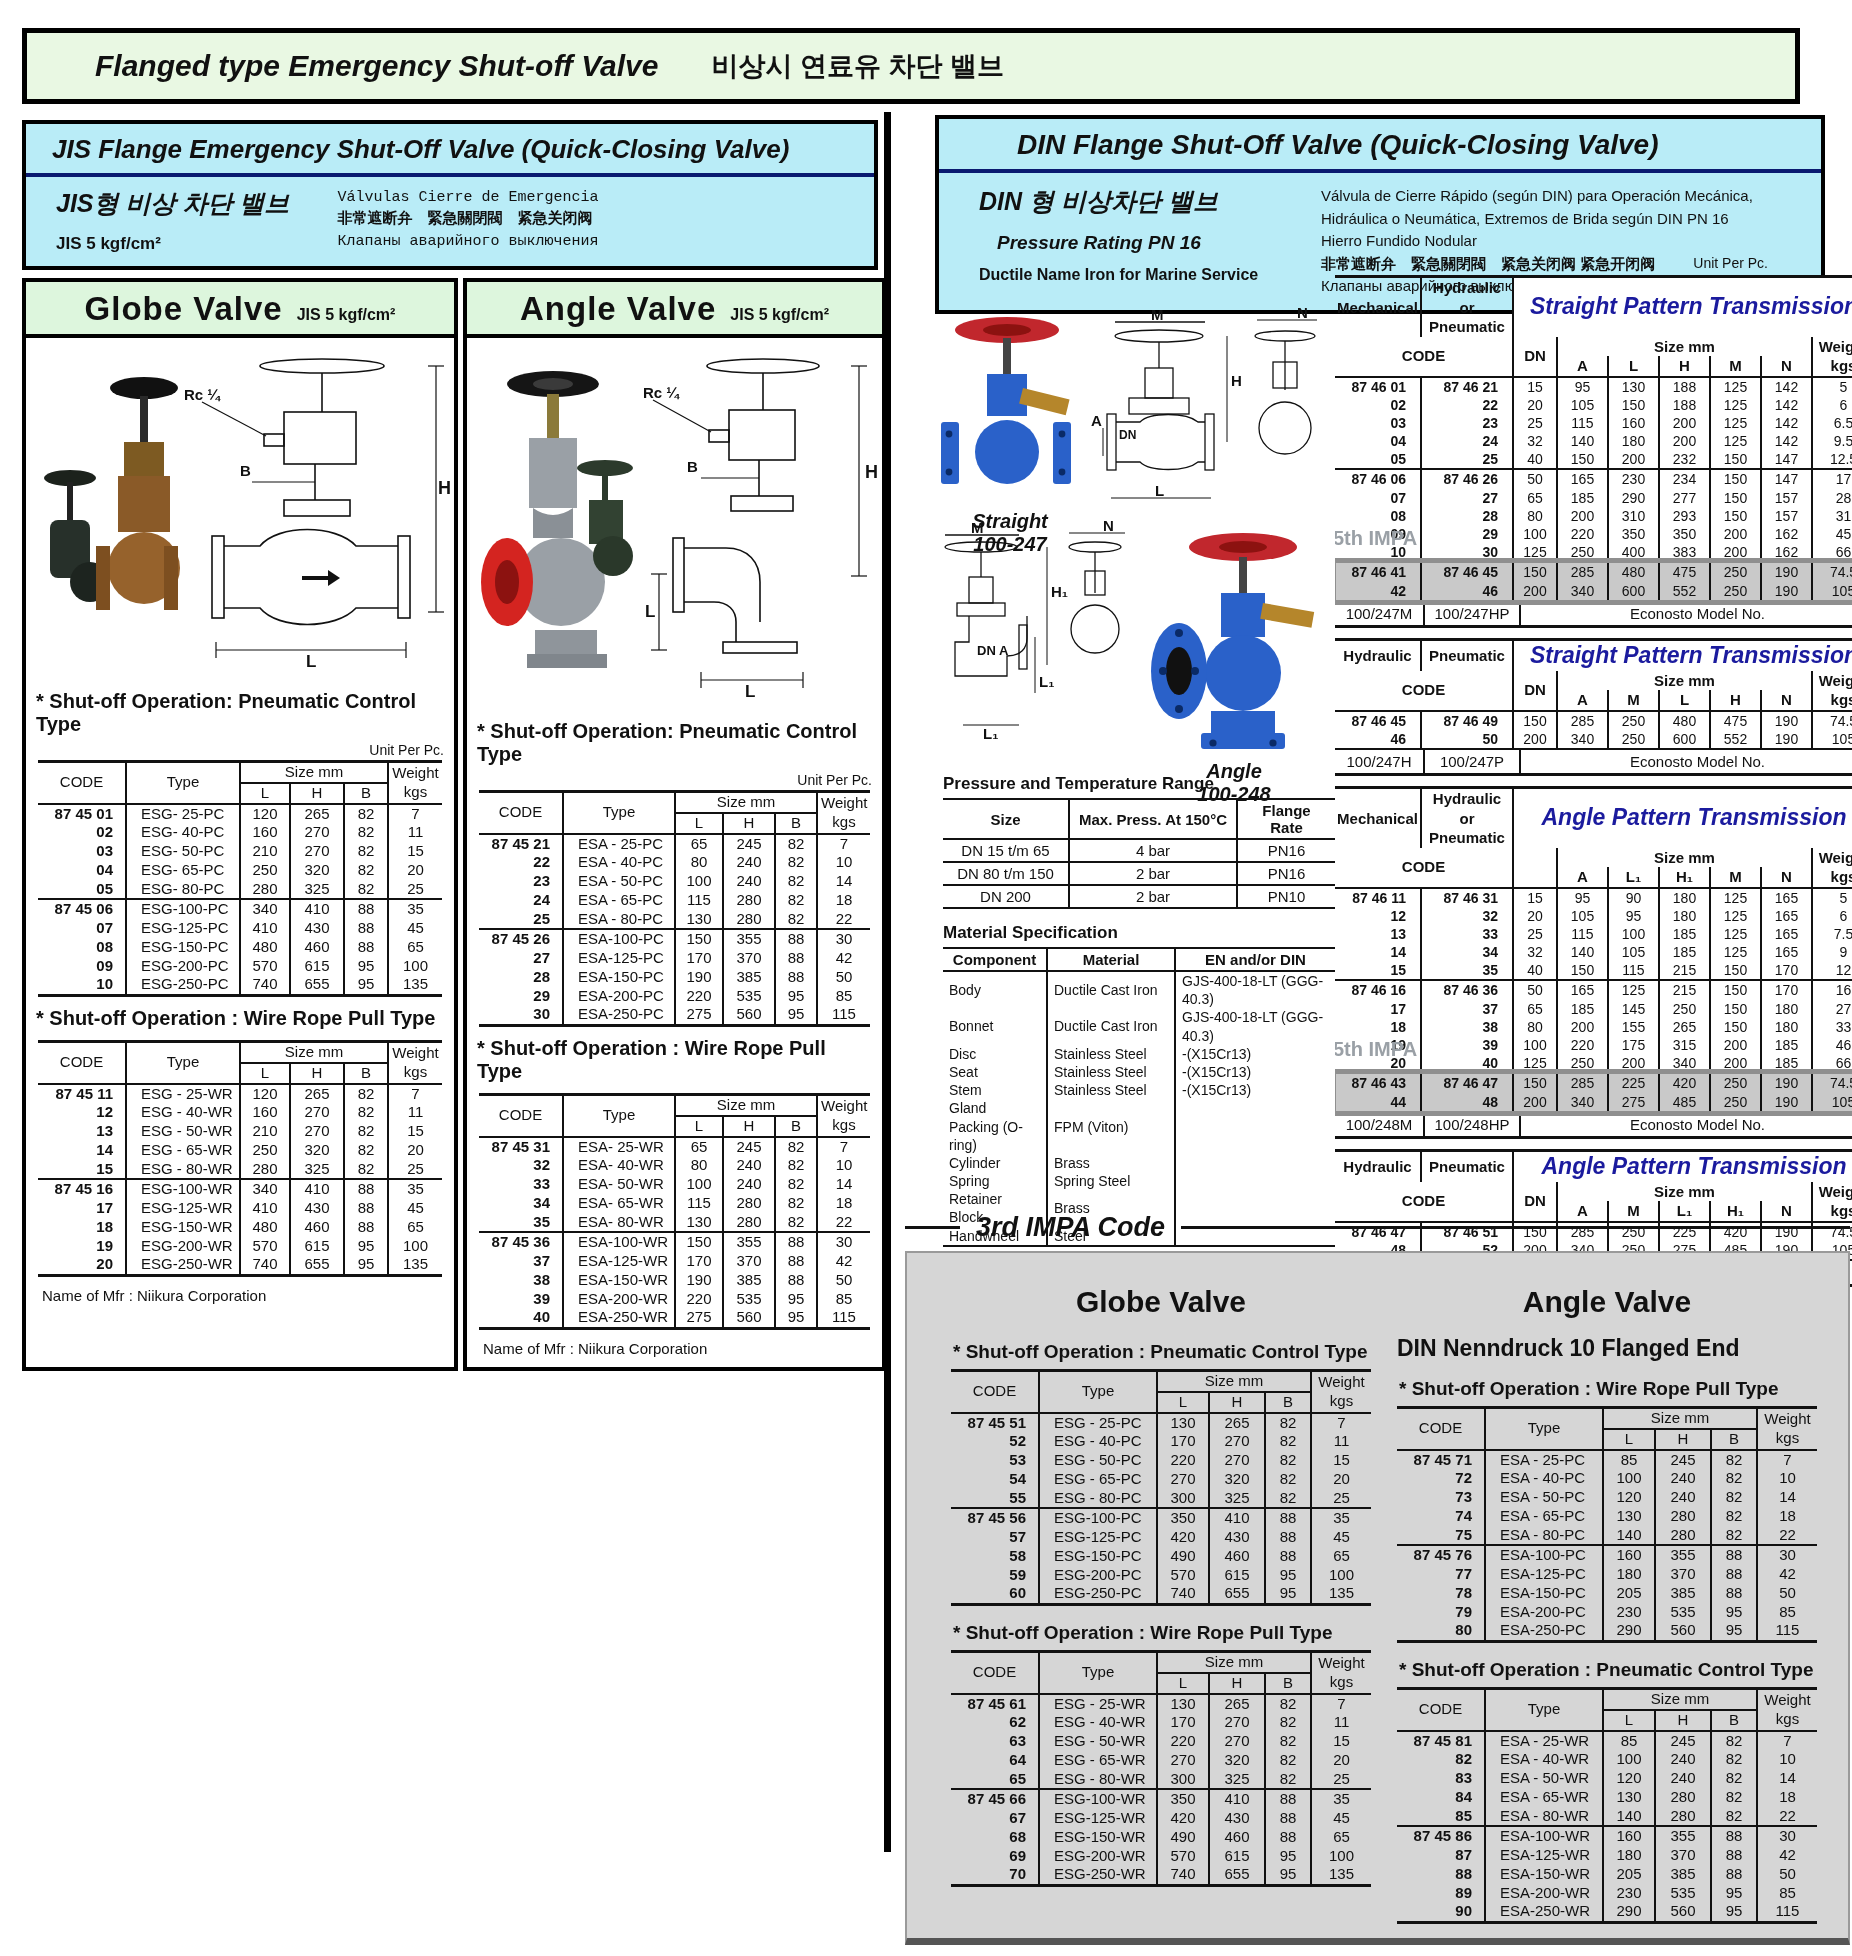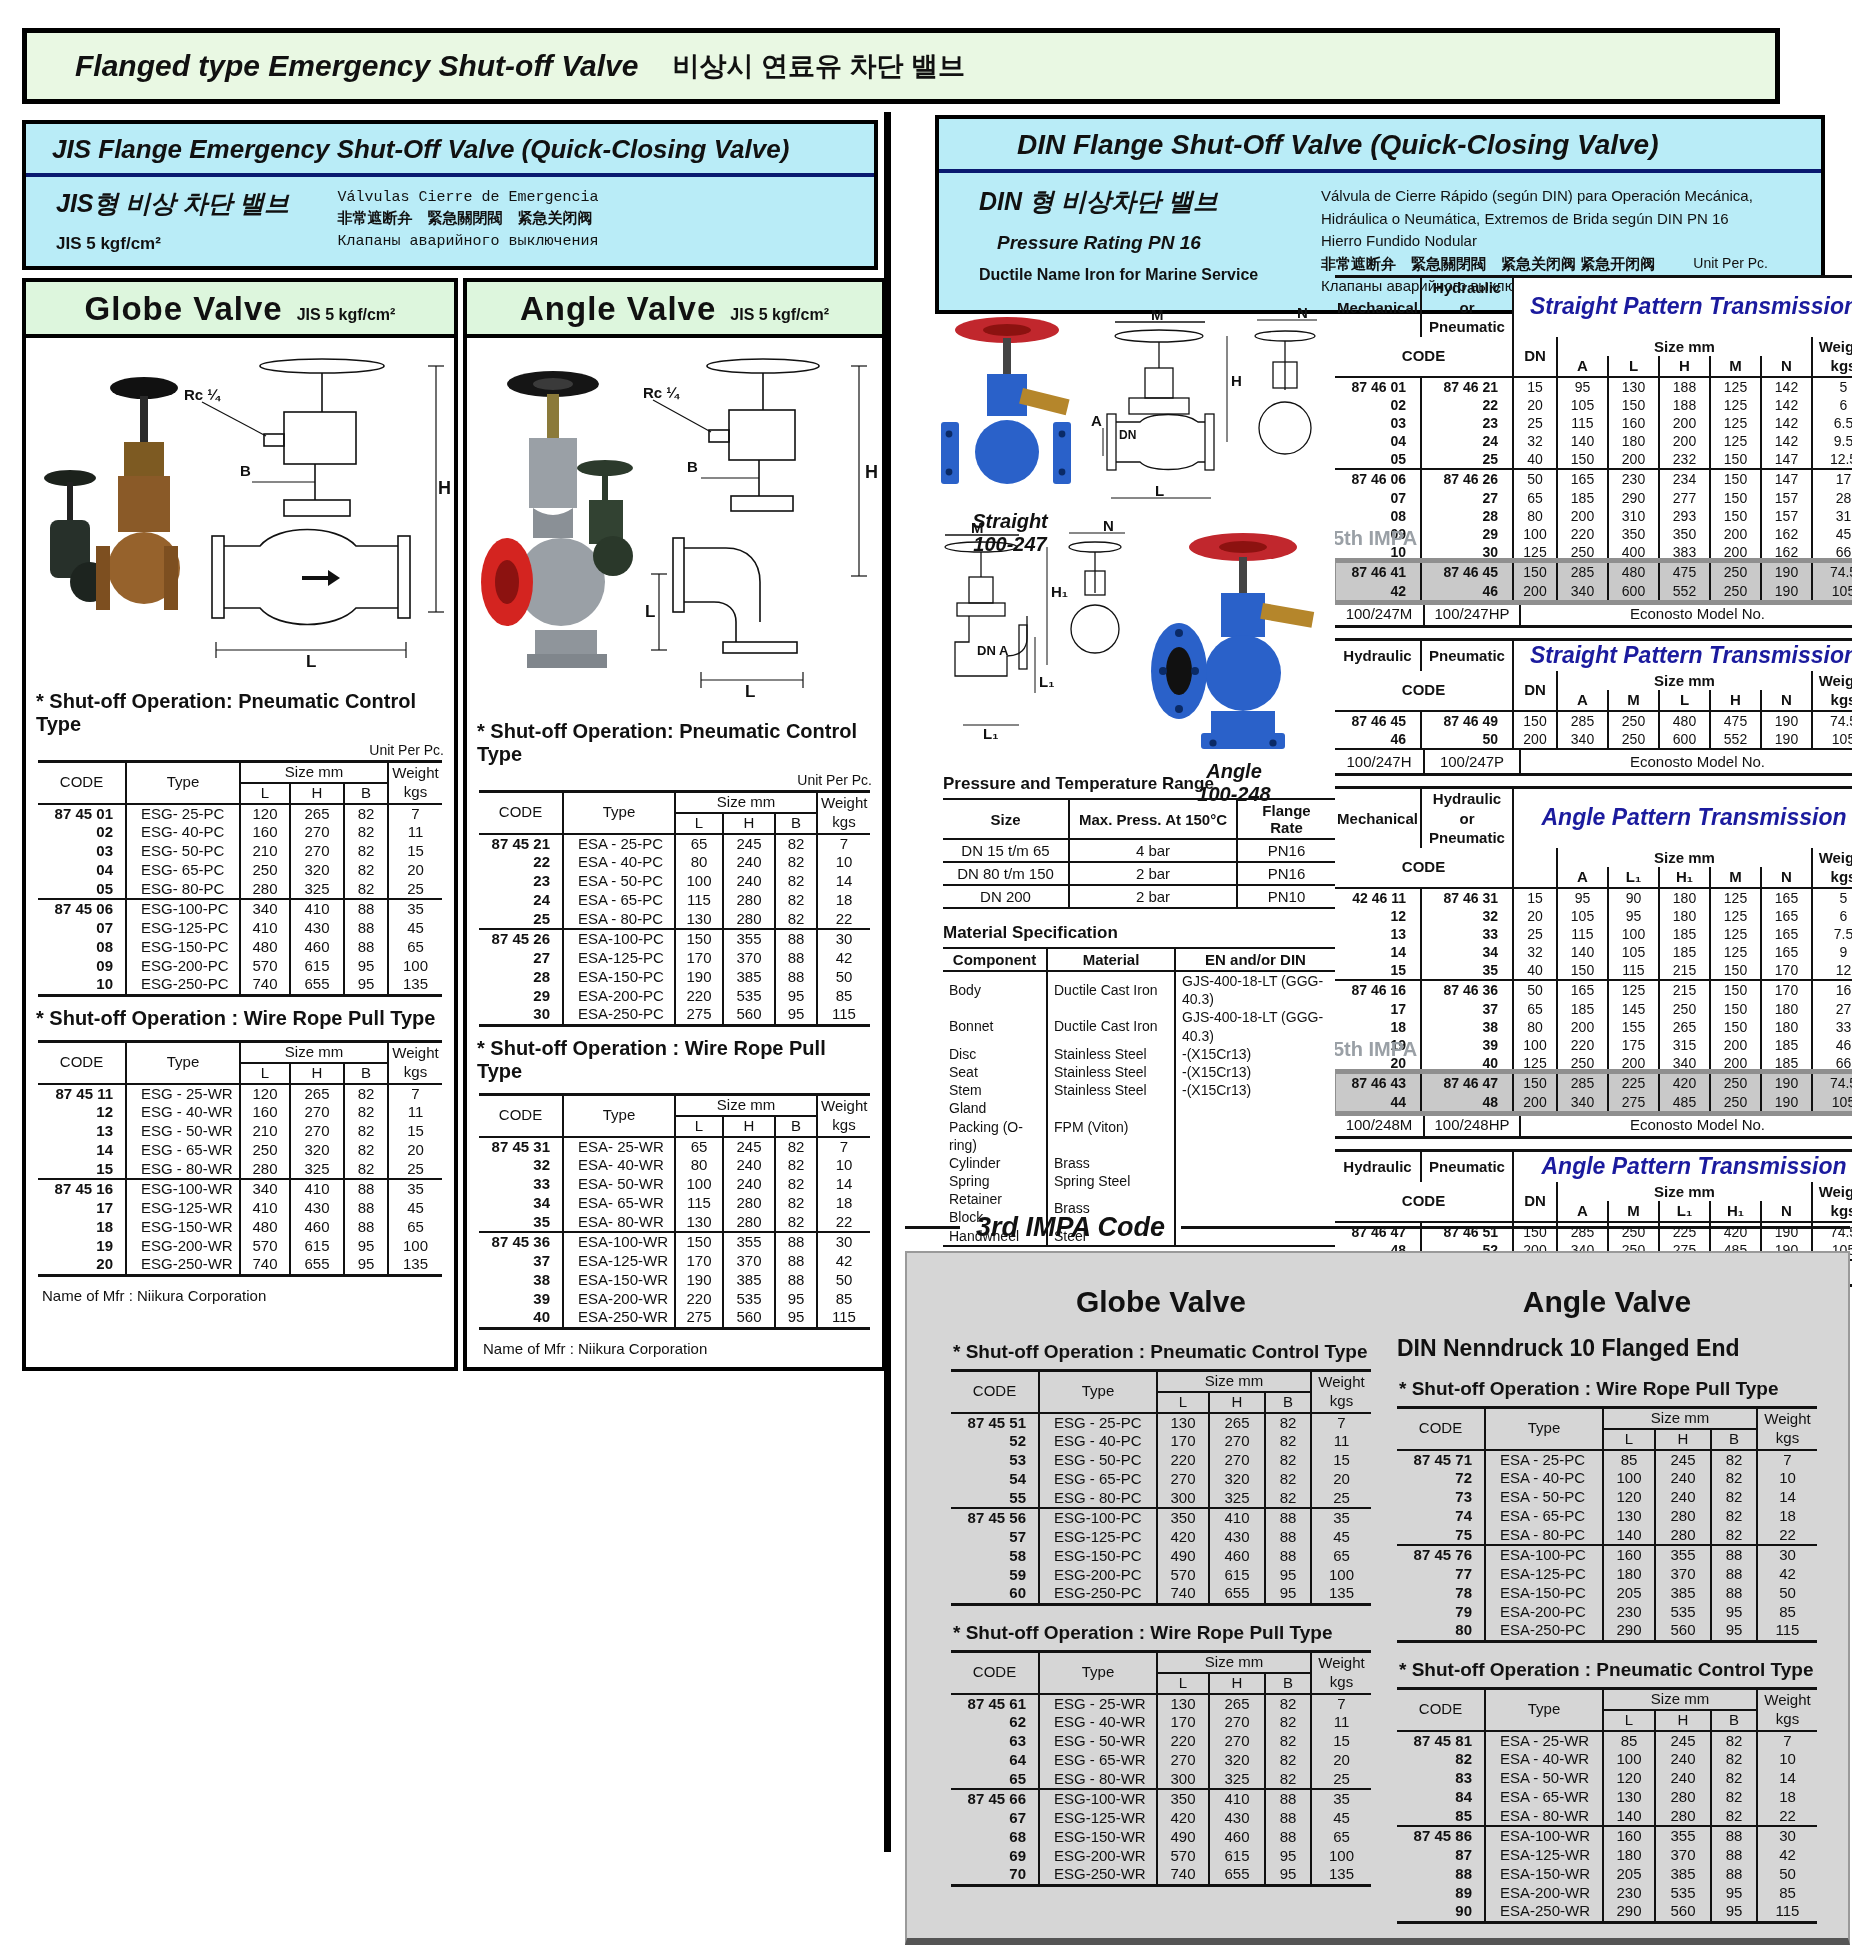--- a/index.html
+++ b/index.html
@@ -11,7 +11,7 @@
   .pre{white-space:pre-line;}
   
   #banner{position:absolute;left:22px;top:28px;width:1700px;height:66px;
-    background:#e9f8e3;border:5px solid #000;display:flex;align-items:center;gap:34px;padding-left:48px;}
+    background:#e9f8e3;border:5px solid #000;display:flex;align-items:center;gap:53px;padding-left:68px;}
   .banner-en{font-style:italic;font-weight:bold;font-size:30px;}
   .banner-kr{font-weight:bold;font-size:27px;}
   

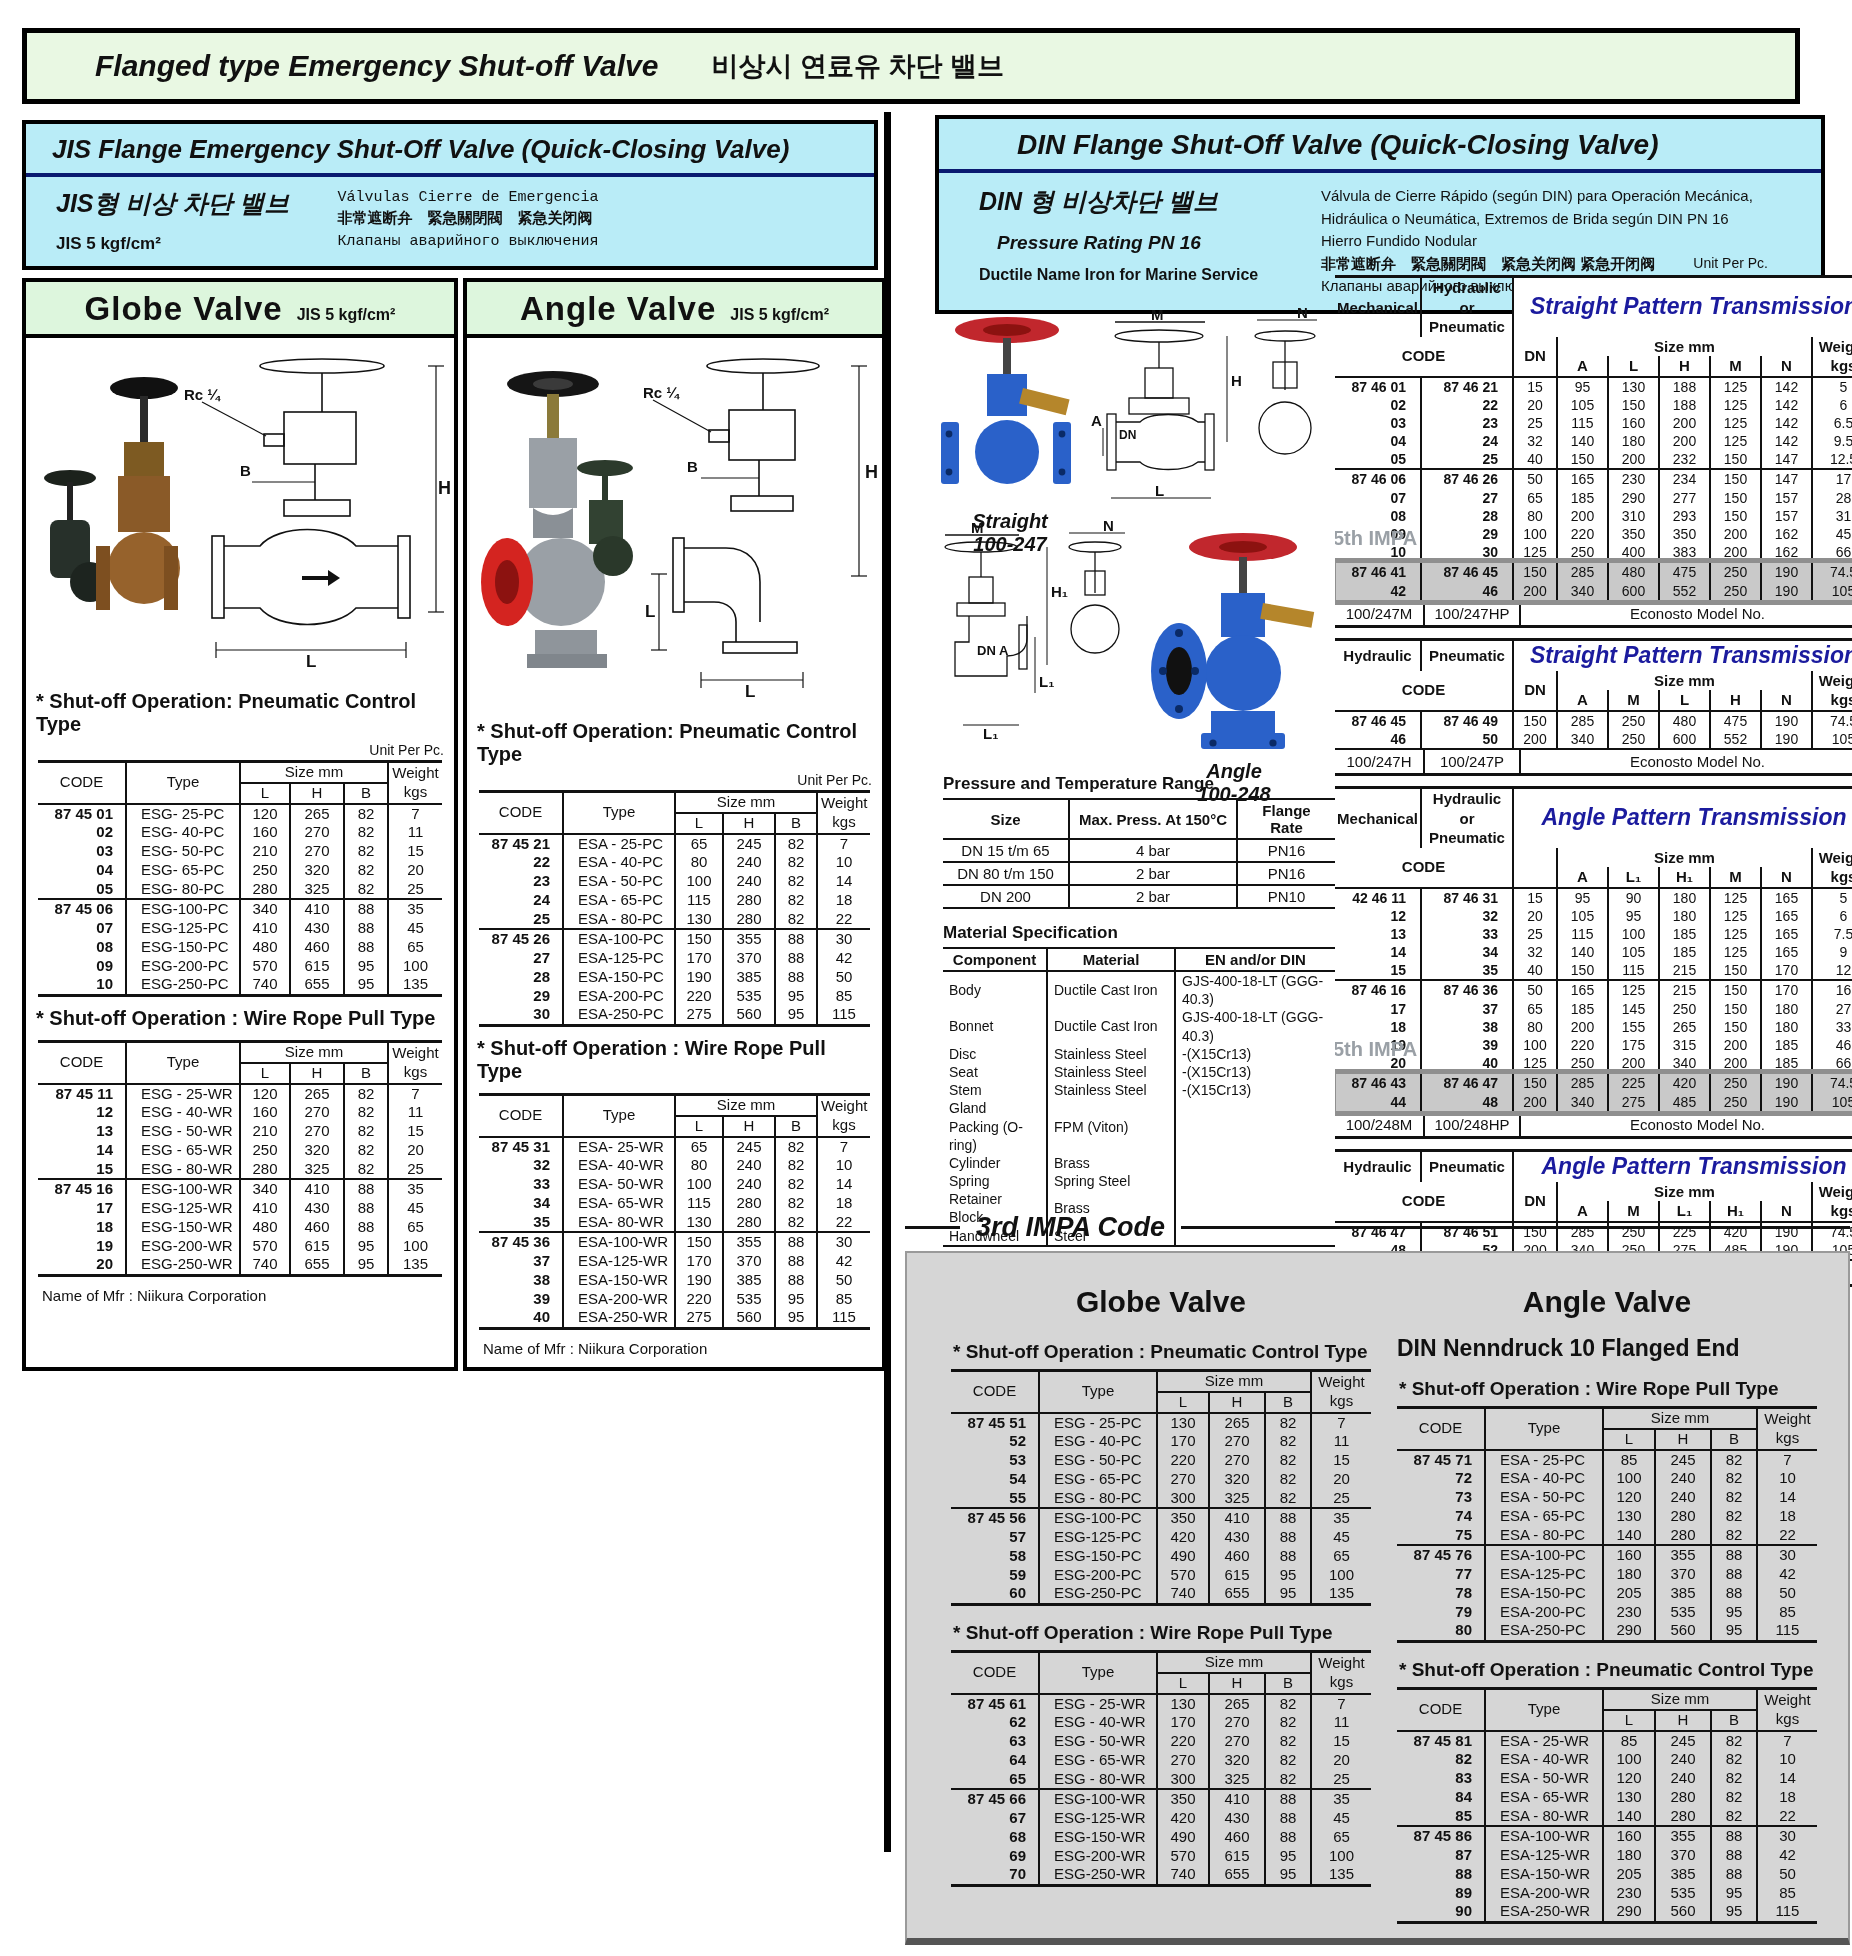--- a/index.html
+++ b/index.html
@@ -1202,7 +1202,7 @@
         </thead>
         <tbody>
             <tr>
-              <td>42 46 11</td>
+              <td>87 46 11</td>
               <td>87 46 31</td>
               <td>15</td>
               <td>95</td>

